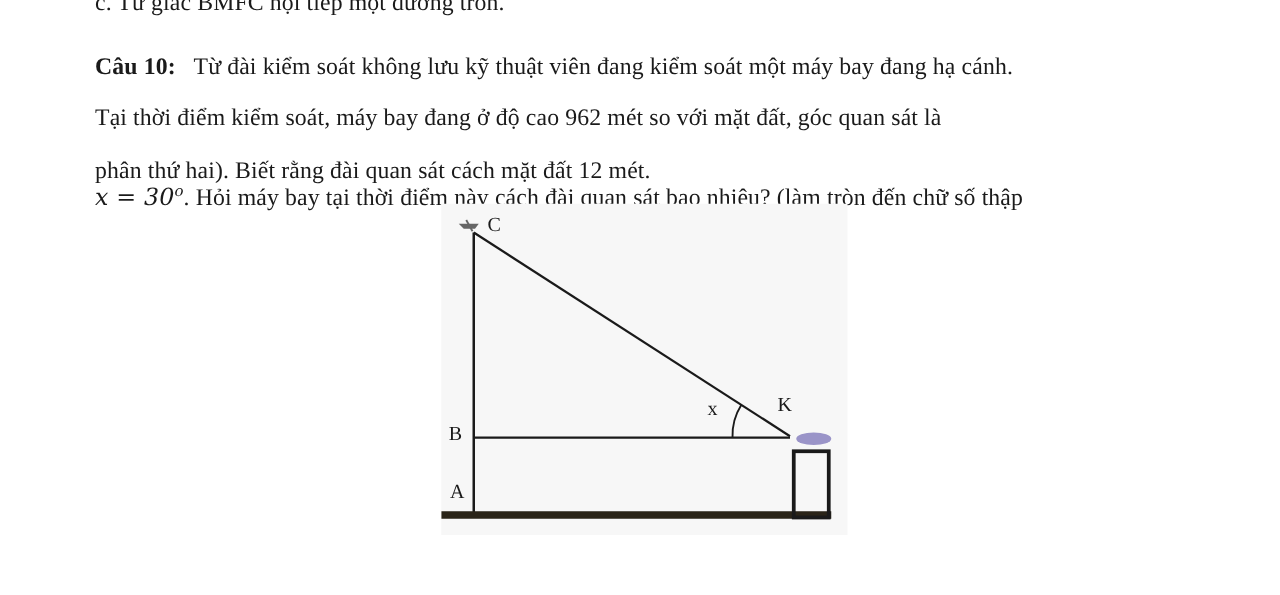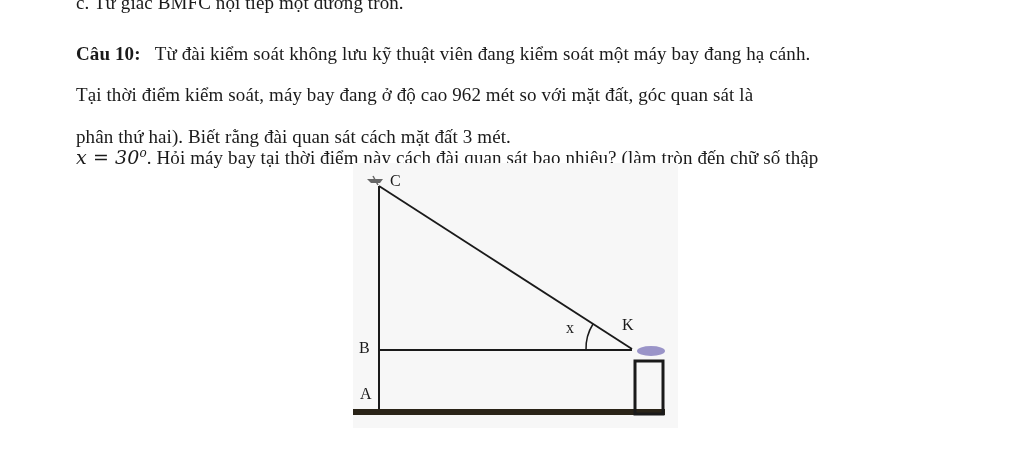--- a/index.html
+++ b/index.html
@@ -30,7 +30,7 @@
 <div class="line" id="l3">
   <span class="math">x = 30</span><sup class="math" style="font-size:12px">o</sup><span>. Hỏi máy bay tại thời điểm này cách đài quan sát bao nhiêu? (làm tròn đến chữ số thập</span>
 </div>
-<div class="line" id="l4">phân thứ hai). Biết rằng đài quan sát cách mặt đất 3 mét.</div>
+<div class="line" id="l4">phân thứ hai). Biết rằng đài quan sát cách mặt đất 12 mét.</div>
 
 <div class="figure">
   <svg width="325" height="265" viewBox="0 0 325 265">

